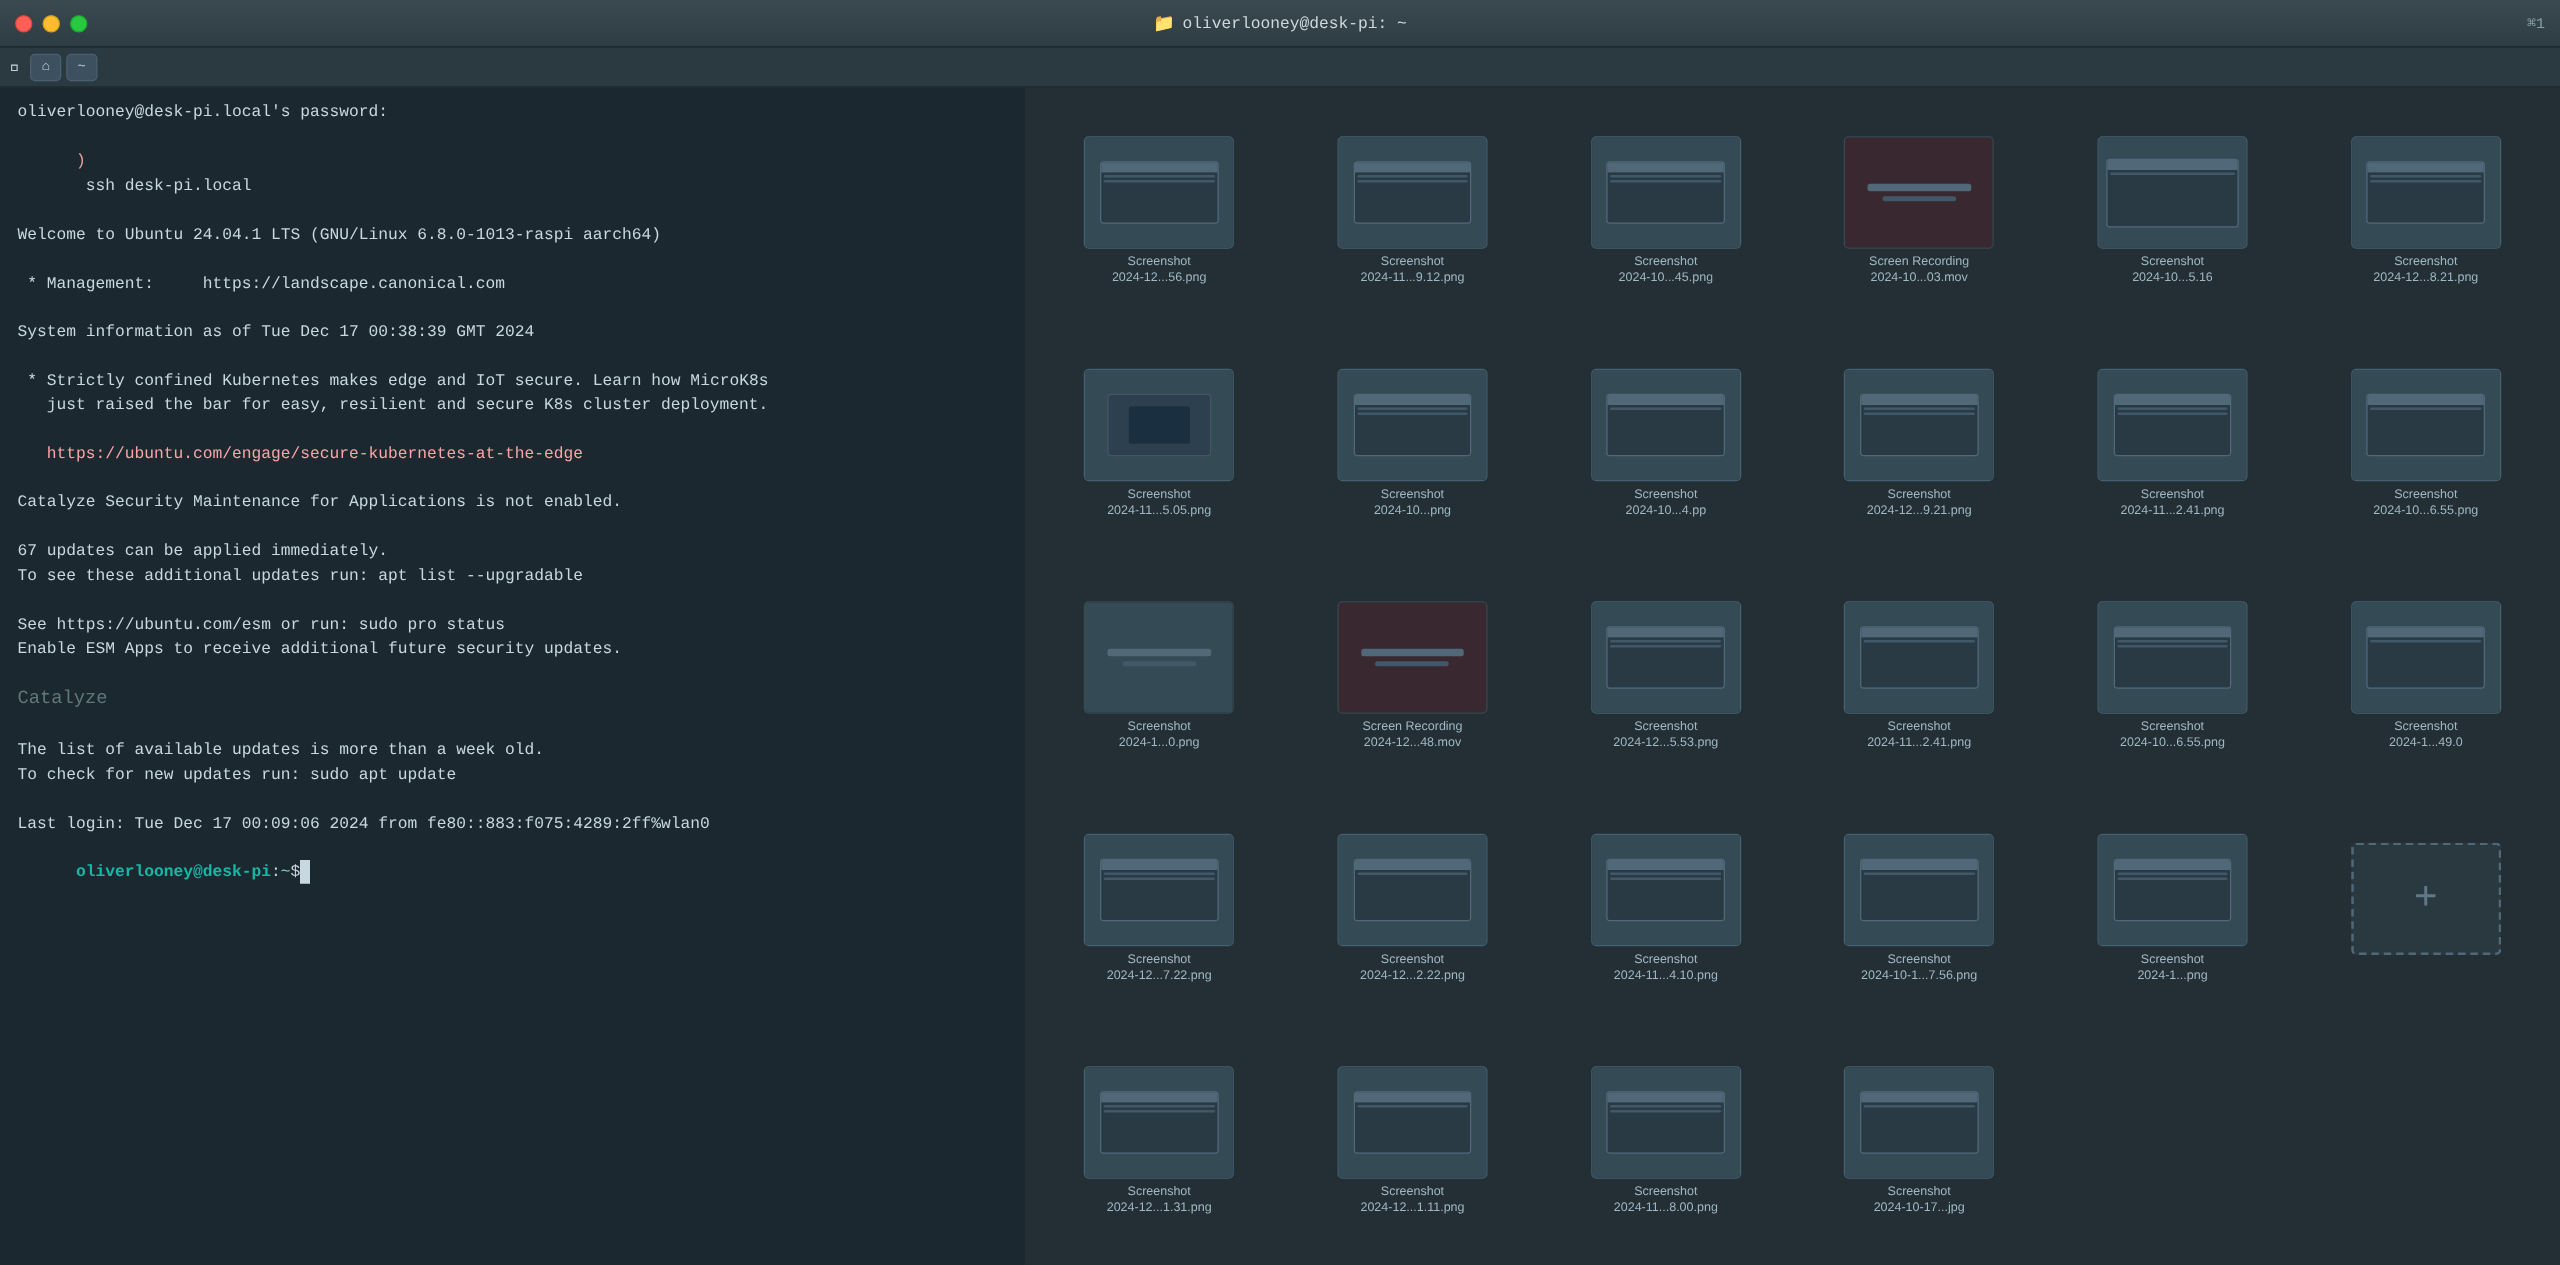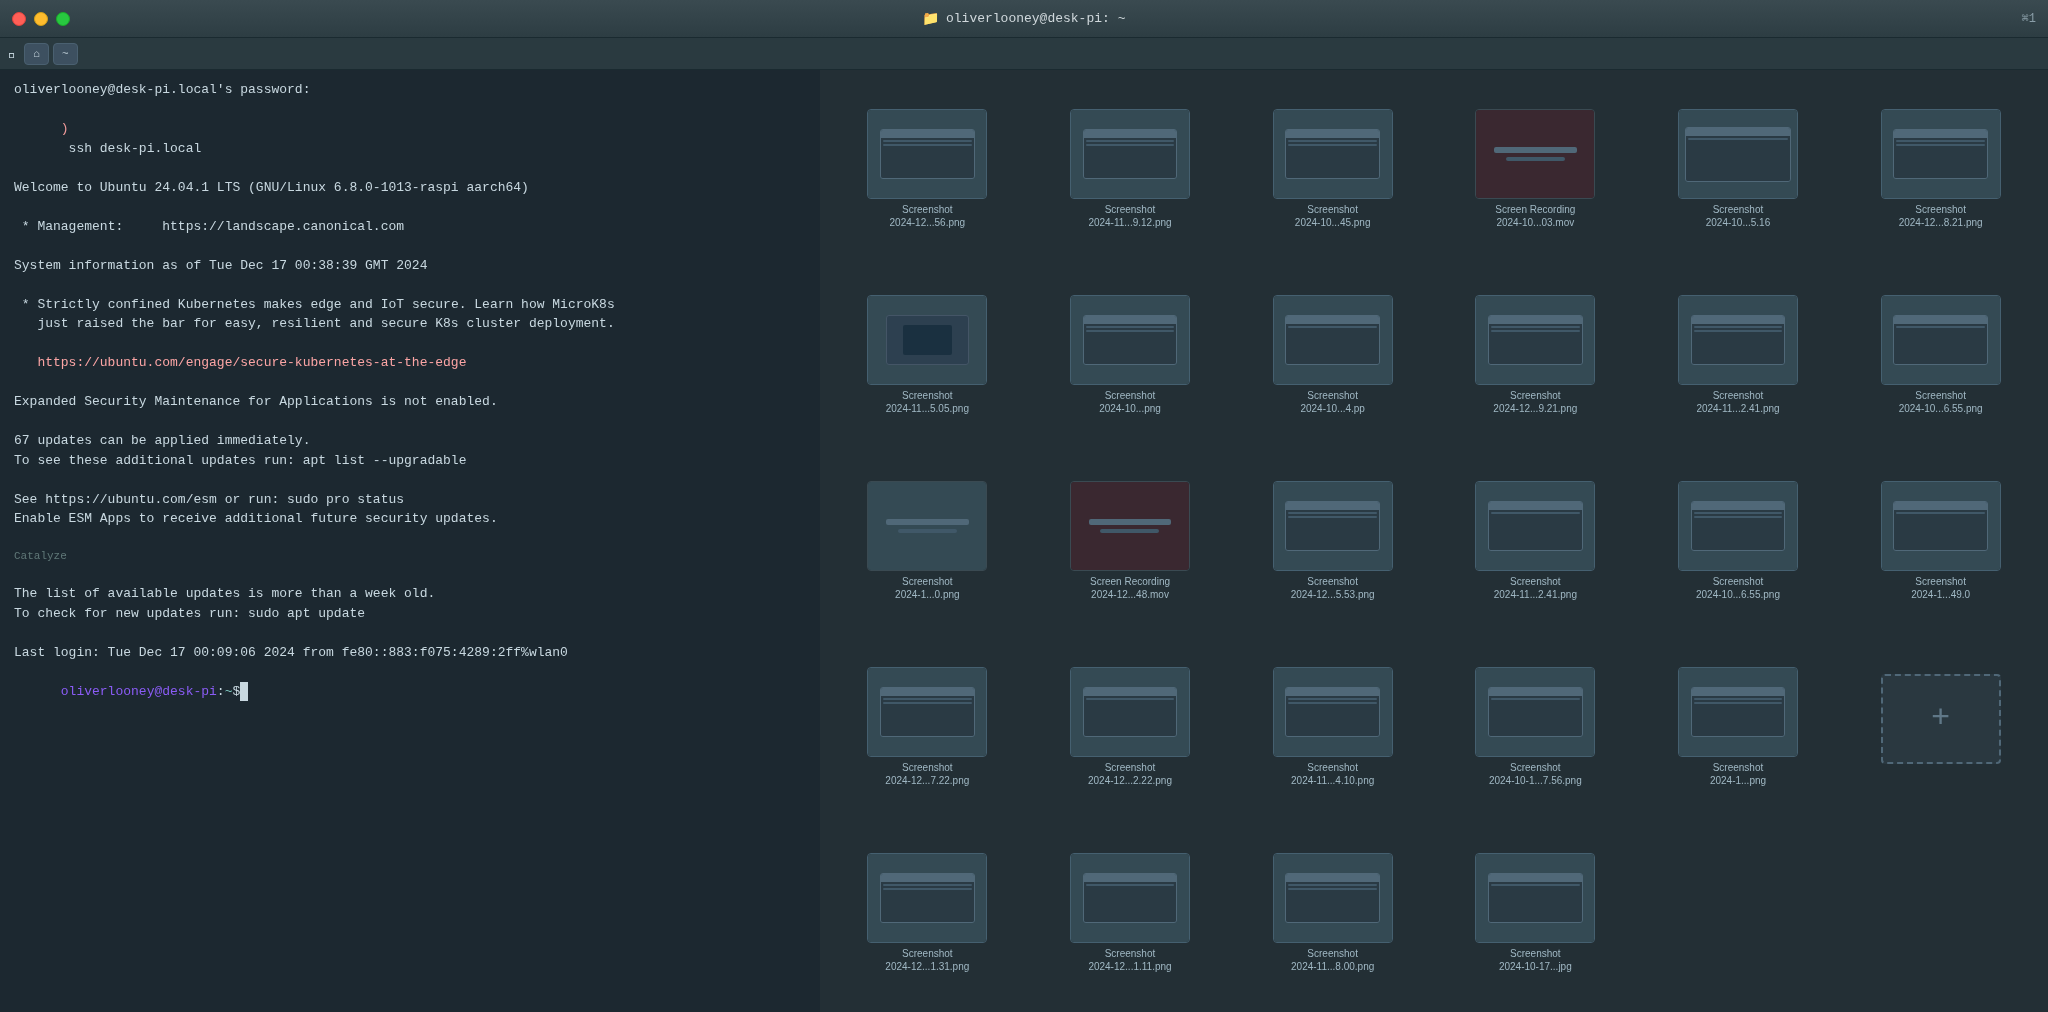--- a/index.html
+++ b/index.html
@@ -302,7 +302,7 @@
     <div class="term-line">&nbsp;</div>
     <div class="term-line term-link">   https://ubuntu.com/engage/secure-kubernetes-at-the-edge</div>
     <div class="term-line">&nbsp;</div>
-    <div class="term-line">Expanded Security Maintenance for Applications is not enabled.</div>
+    <div class="term-line">Catalyze Security Maintenance for Applications is not enabled.</div>
     <div class="term-line">&nbsp;</div>
     <div class="term-line">67 updates can be applied immediately.</div>
     <div class="term-line">To see these additional updates run: apt list --upgradable</div>

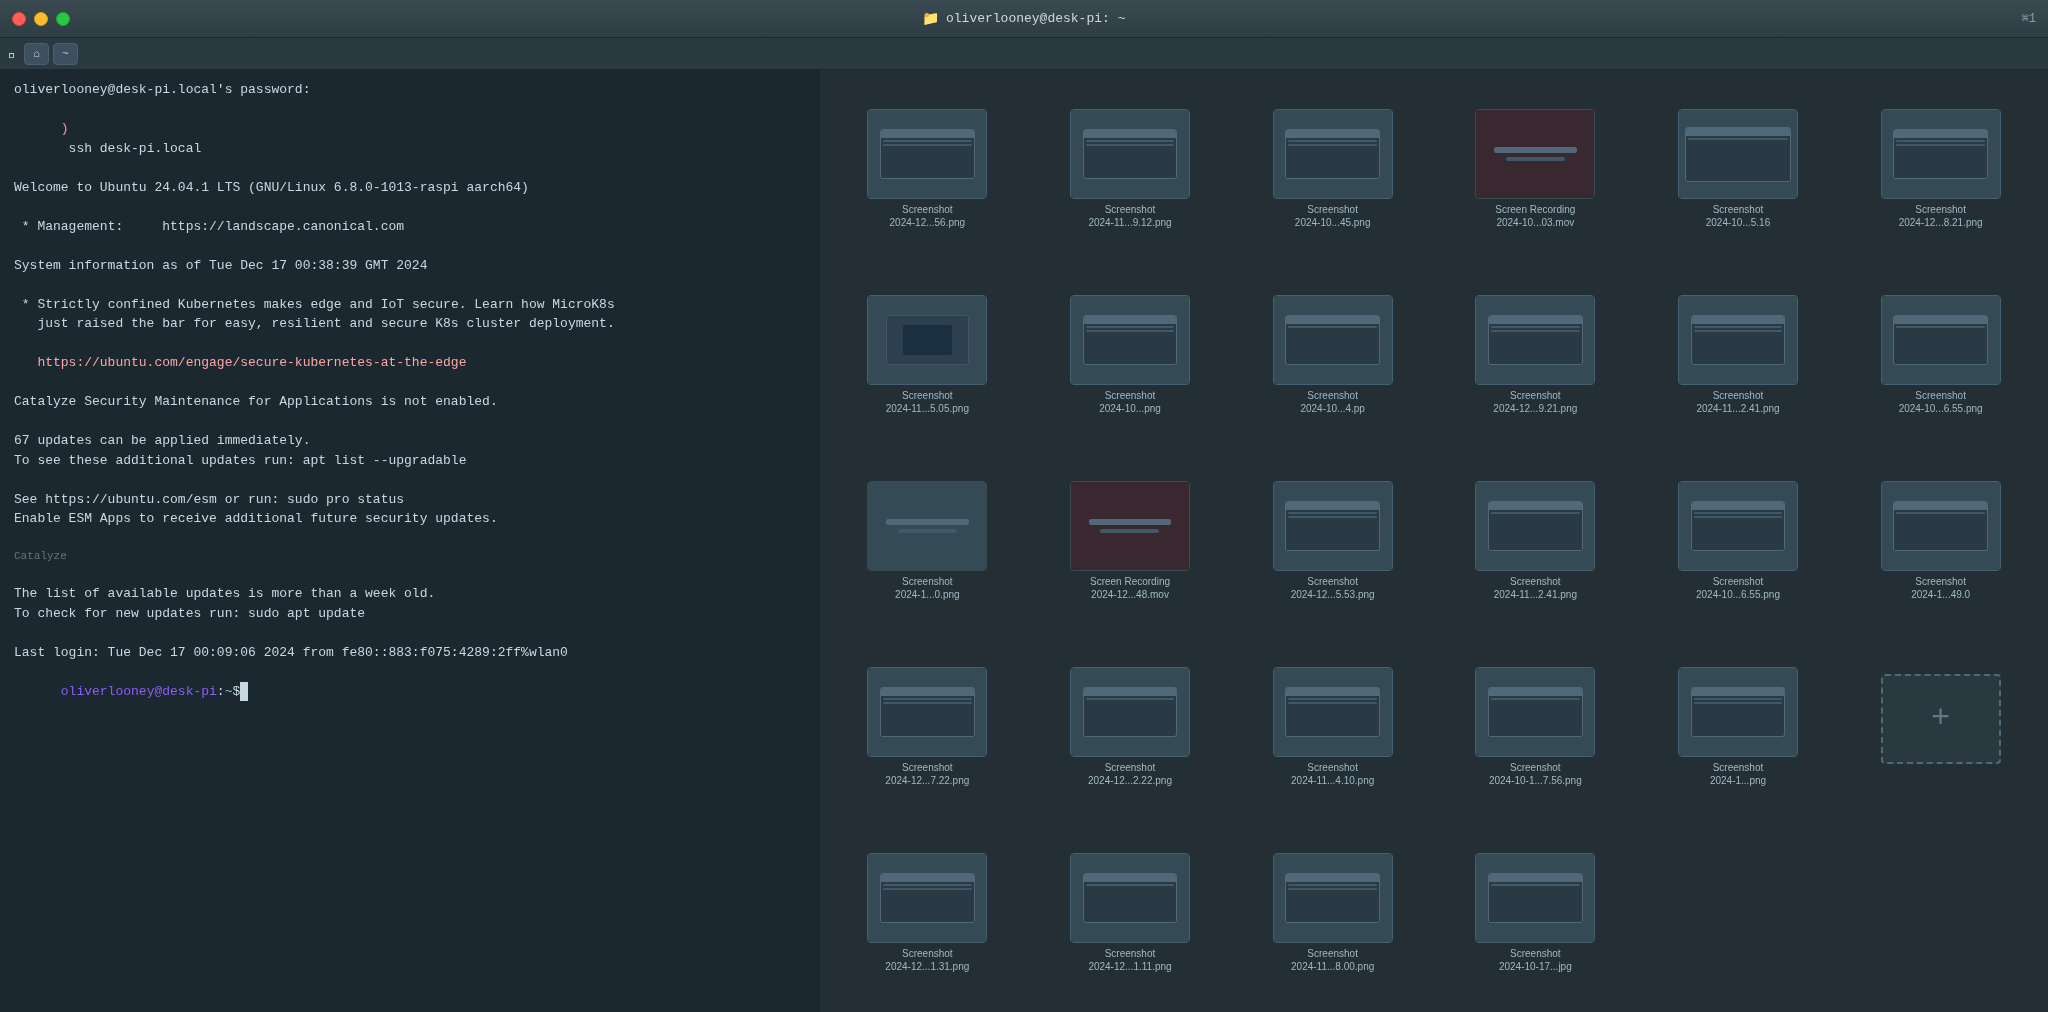--- a/index.html
+++ b/index.html
@@ -310,7 +310,7 @@
     <div class="term-line">See https://ubuntu.com/esm or run: sudo pro status</div>
     <div class="term-line">Enable ESM Apps to receive additional future security updates.</div>
     <div class="term-line">&nbsp;</div>
-    <div class="term-line" style="color:#607878;font-size:11px;">Catalyze</div>
+    <div class="term-line" style="color:#607878;font-size:15px;">Catalyze</div>
     <div class="term-line">&nbsp;</div>
     <div class="term-line">The list of available updates is more than a week old.</div>
     <div class="term-line">To check for new updates run: sudo apt update</div>

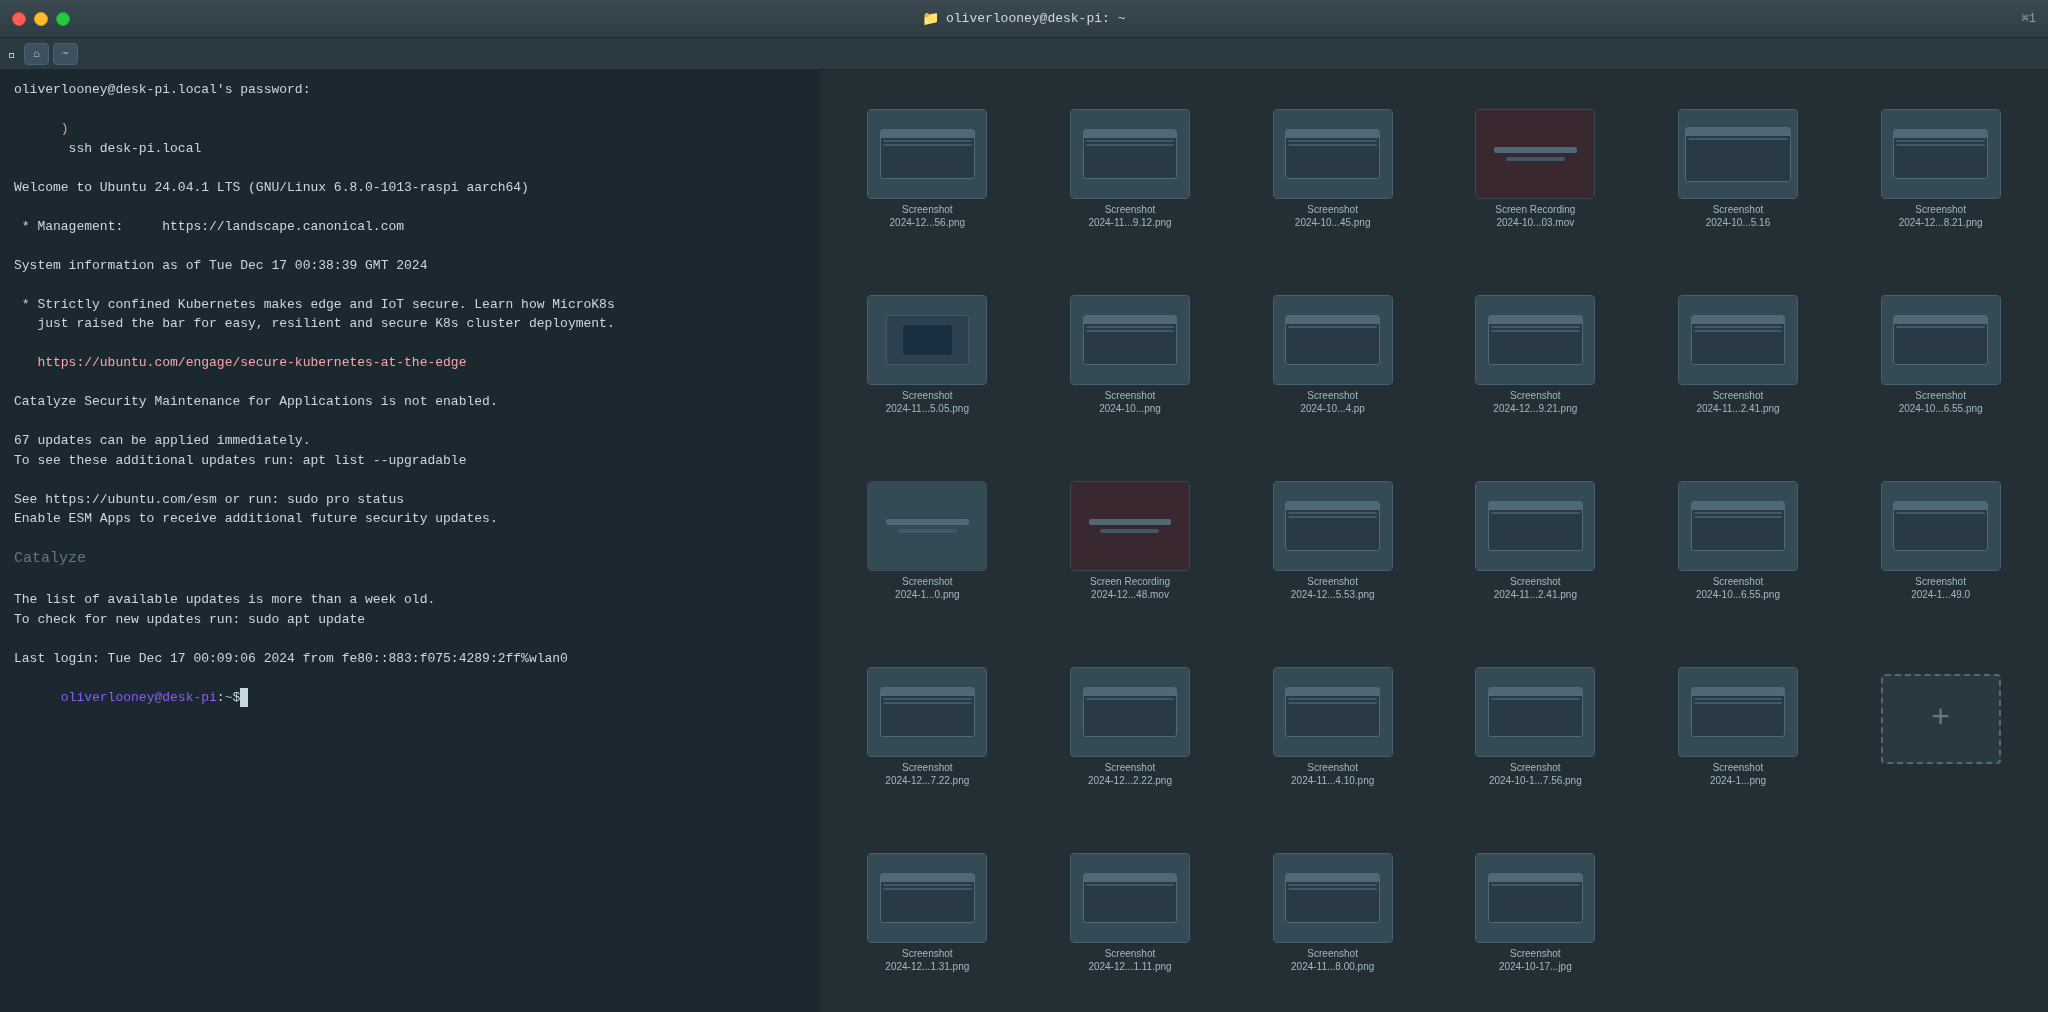--- a/index.html
+++ b/index.html
@@ -122,7 +122,8 @@
     }
 
     .term-prompt-green {
-      color: #8b5cf6;
+      color: #14b8a6;
+      font-weight: bold;
     }
 
     .term-prompt-arrow {

